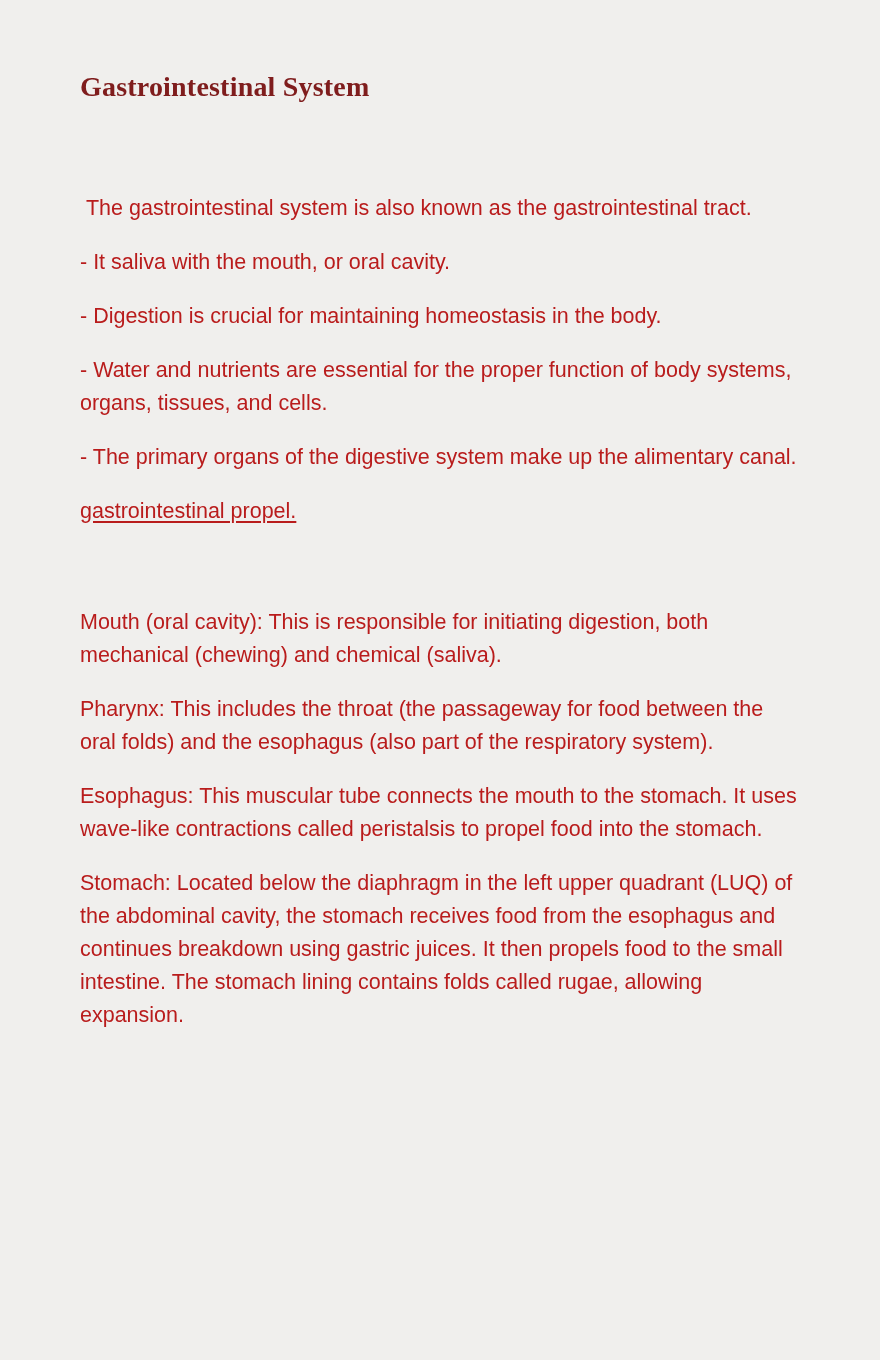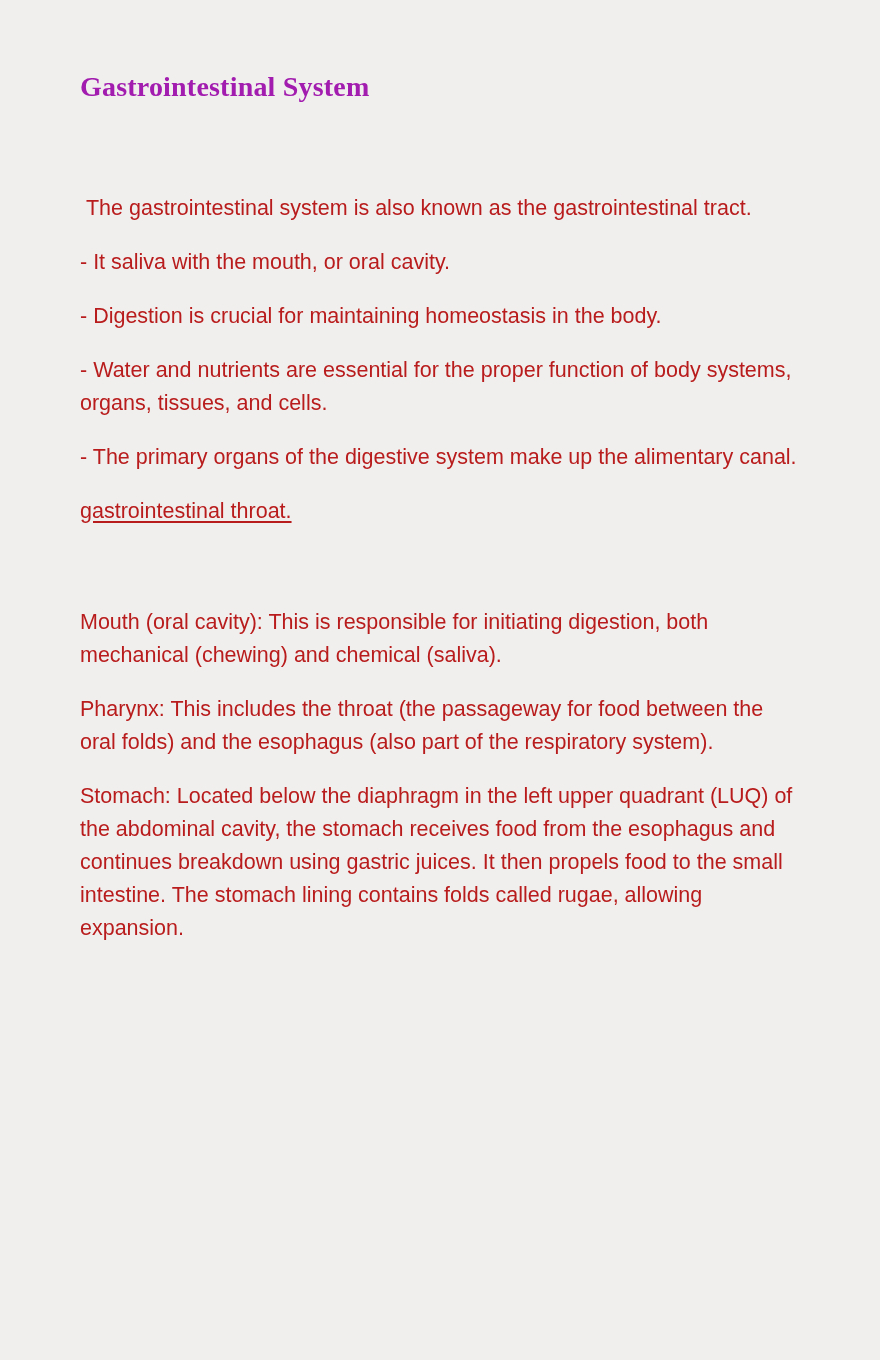--- a/index.html
+++ b/index.html
@@ -20,7 +20,7 @@
     font-size: 28px;
     font-weight: 700;
     line-height: 34px;
-    color: #a21caf;
+    color: #7f1d1d;
     margin: 0 0 88px 0;
     letter-spacing: 0.2px;
   }

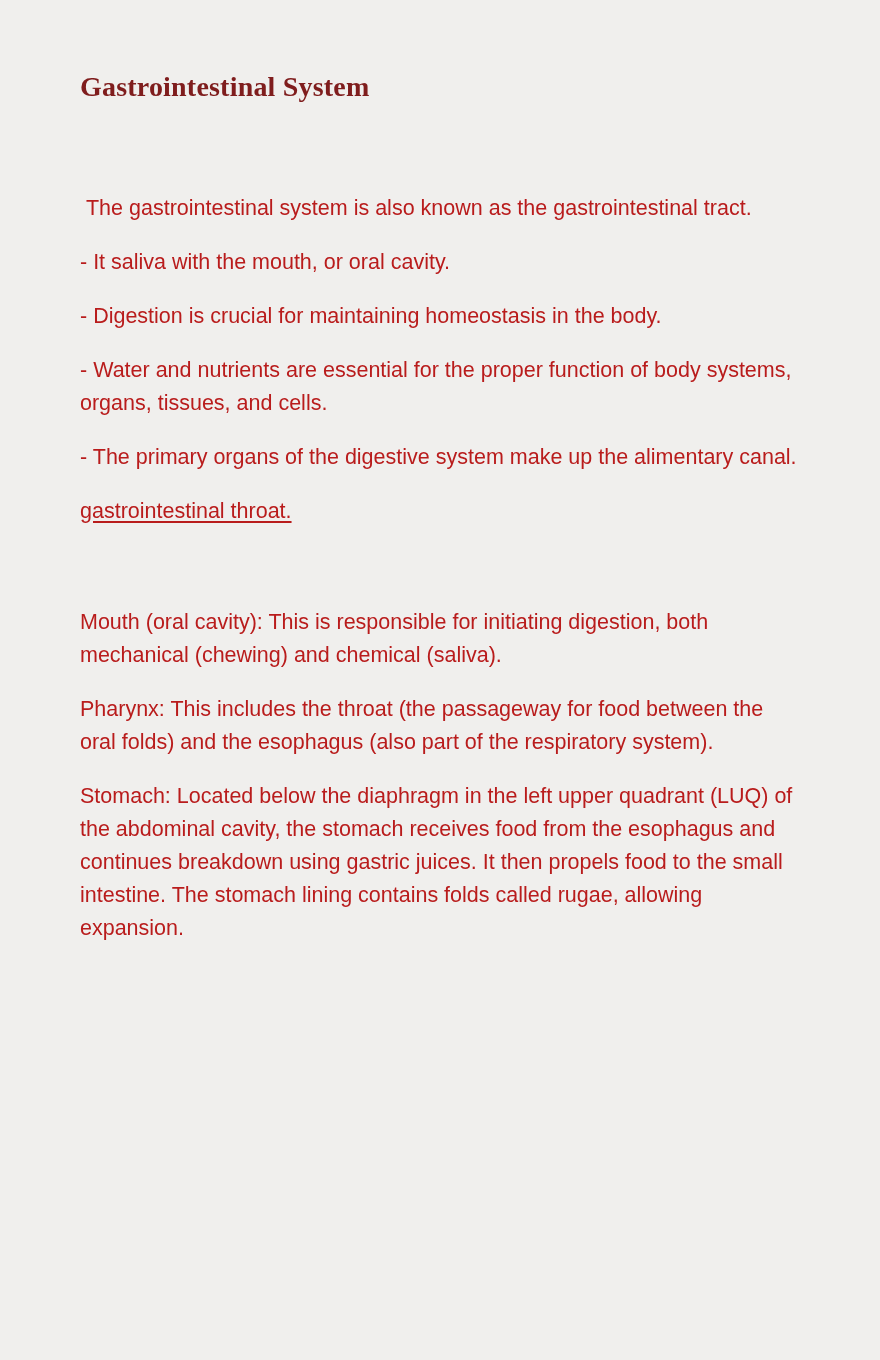--- a/index.html
+++ b/index.html
@@ -62,7 +62,7 @@
   <p class="para">- The primary organs of the digestive system make up the alimentary canal.</p>
 
 
-  <p class="para underlined heading-underlined">gastrointestinal throat.</p>
+  <p class="para underlined heading-underlined">gastrointestinal propel.</p>
 
   <p class="para"><span class="term">Mouth (oral cavity):</span><span> This is responsible for initiating digestion, both mechanical (chewing) and chemical (saliva).</span></p>
 

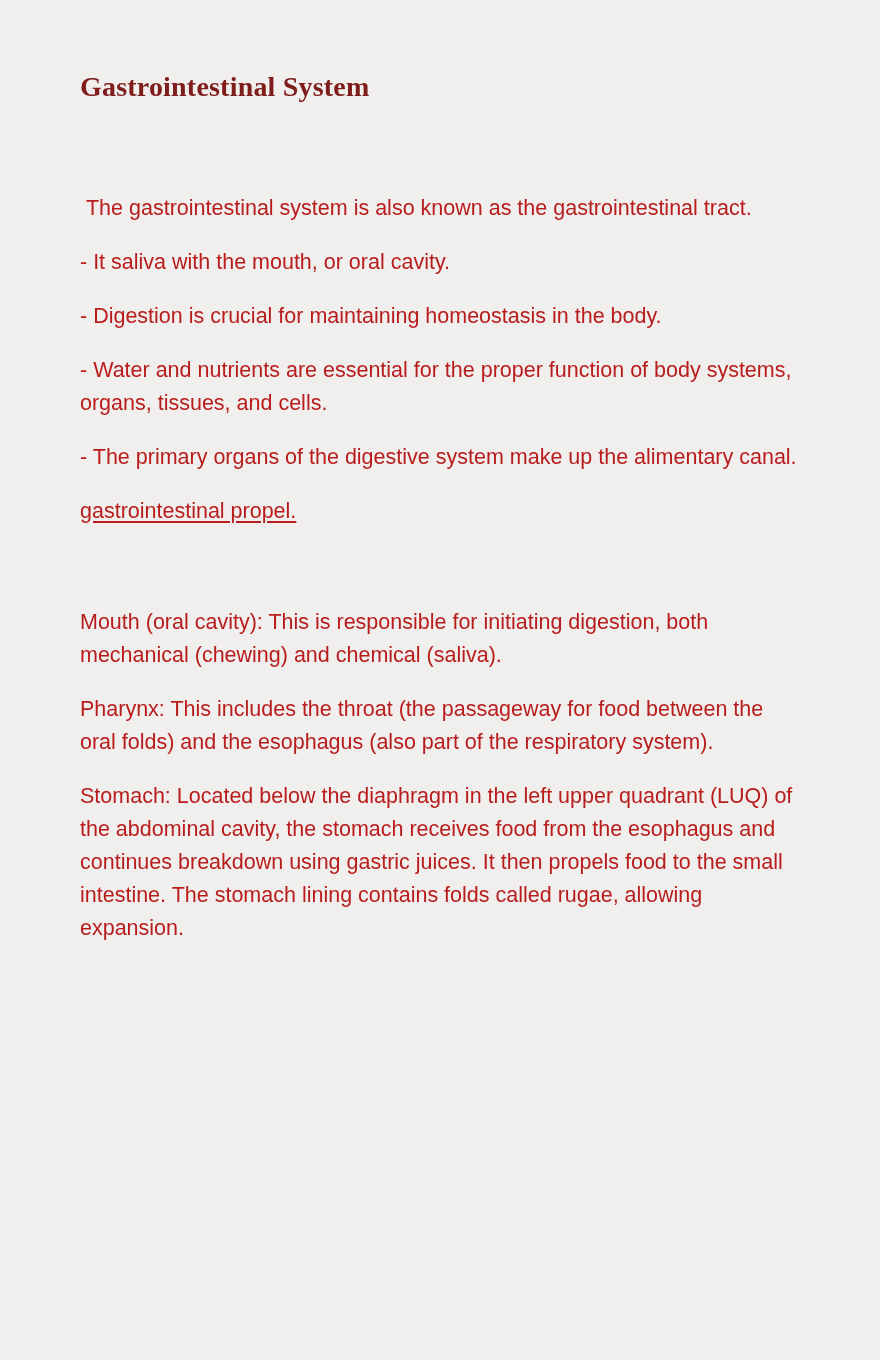--- a/index.html
+++ b/index.html
@@ -68,6 +68,7 @@
 
   <p class="para"><span class="term">Pharynx: </span><span>This includes the throat (the passageway for food between the oral folds) and the esophagus (also part of the respiratory system).</span></p>
 
+  <p class="para"><span class="term">Esophagus: </span><span>This muscular tube connects the mouth to the stomach. It uses wave-like contractions called peristalsis to propel food into the stomach.</span></p>
 
   <p class="para"><span class="term">Stomach:</span><span> Located below the diaphragm in the left upper quadrant (LUQ) of the abdominal cavity, the stomach receives food from the esophagus and continues breakdown using gastric juices. It then propels food to the small intestine. The stomach lining contains folds called rugae, allowing expansion.</span></p>
 

